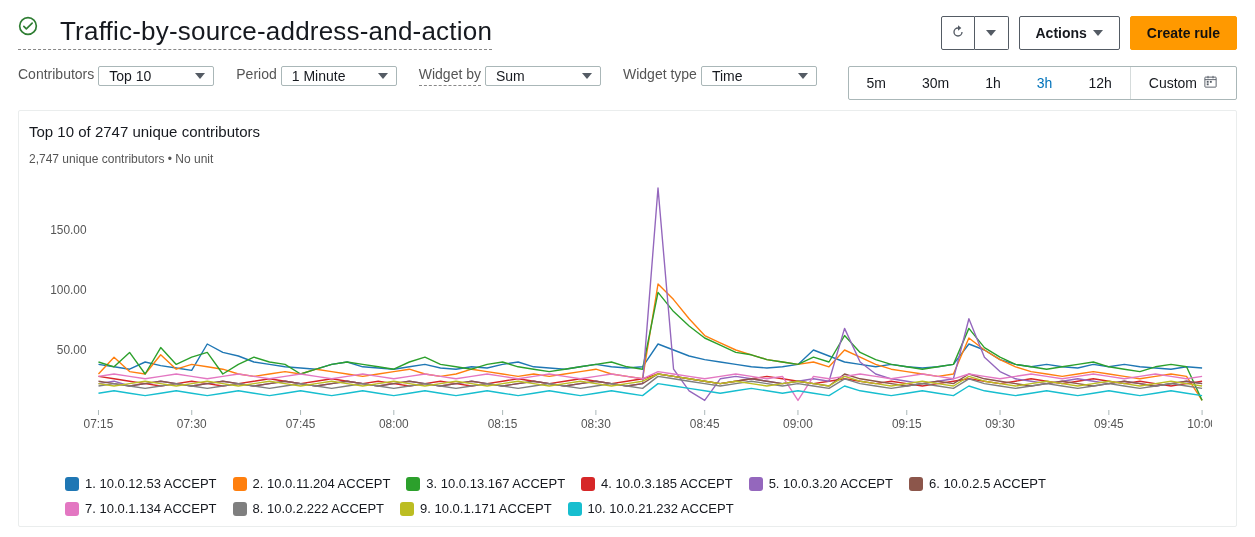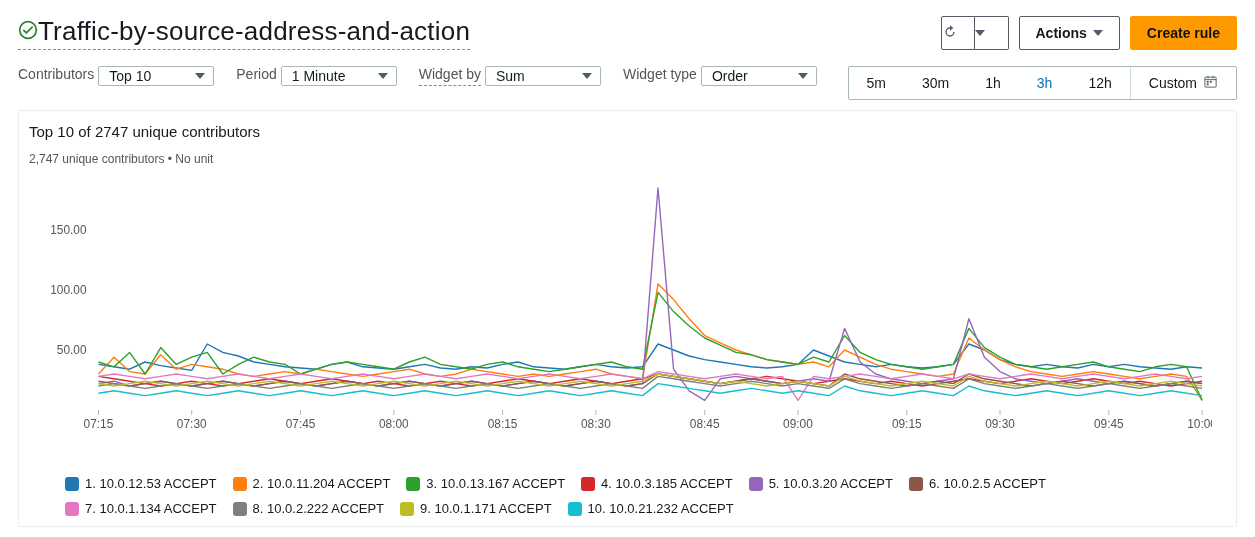--- a/index.html
+++ b/index.html
@@ -23,7 +23,7 @@
   }
   
   .hdr{display:flex;align-items:center;gap:10px}
-  .title-wrap{display:flex;align-items:center;gap:0;border-bottom:1px dashed #888;padding-bottom:2px}
+  .title-wrap{display:flex;align-items:flex-start;gap:22px;border-bottom:1px dashed #888;padding-bottom:2px}
   .title{font-size:26px;font-weight:400;letter-spacing:.2px}
   .spacer{flex:1}
   .btn{

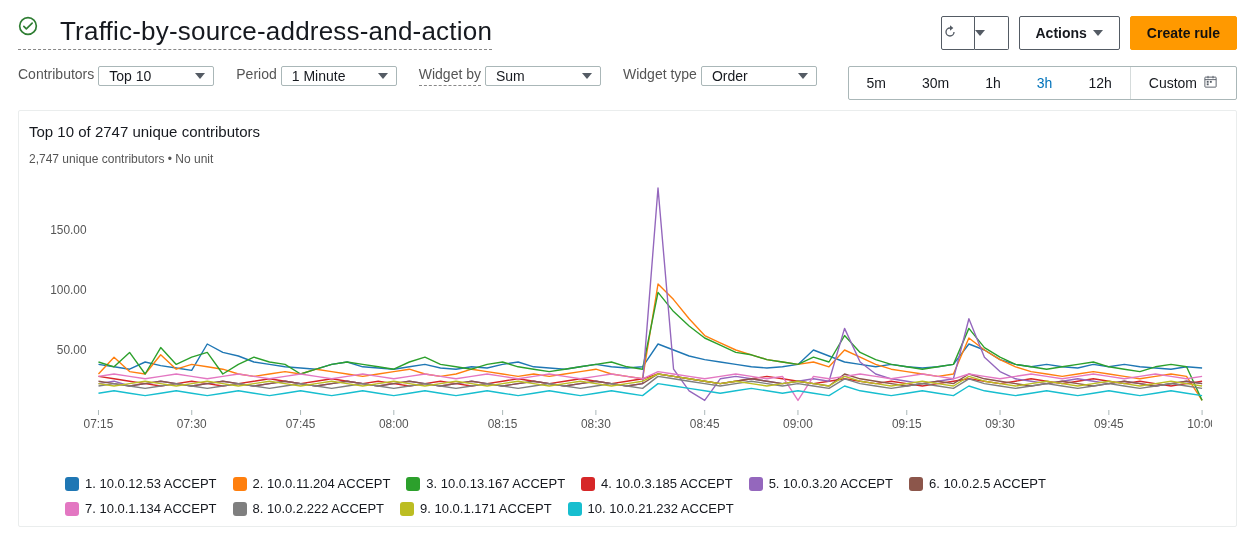--- a/index.html
+++ b/index.html
@@ -27,7 +27,7 @@
   .title{font-size:26px;font-weight:400;letter-spacing:.2px}
   .spacer{flex:1}
   .btn{
-    display:inline-flex;align-items:center;gap:6px;
+    display:inline-flex;align-items:center;justify-content:center;gap:6px;
     height:34px;padding:0 16px;border:1px solid #545b64;border-radius:2px;
     background:#fff;color:var(--text);font-weight:700;font-size:14px;
     cursor:pointer;white-space:nowrap;

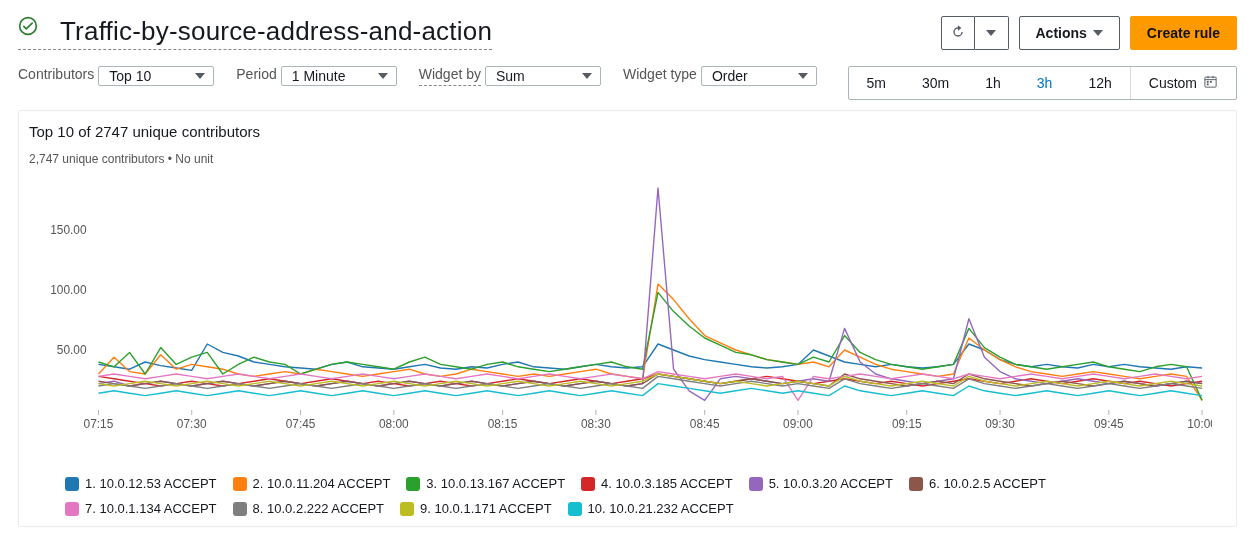--- a/index.html
+++ b/index.html
@@ -132,7 +132,7 @@
   <div class="fld">
     <label>Widget type</label>
     <div class="select">
-      <span>Order</span>
+      <span>Time</span>
       <span class="caret"></span>
     </div>
   </div>

